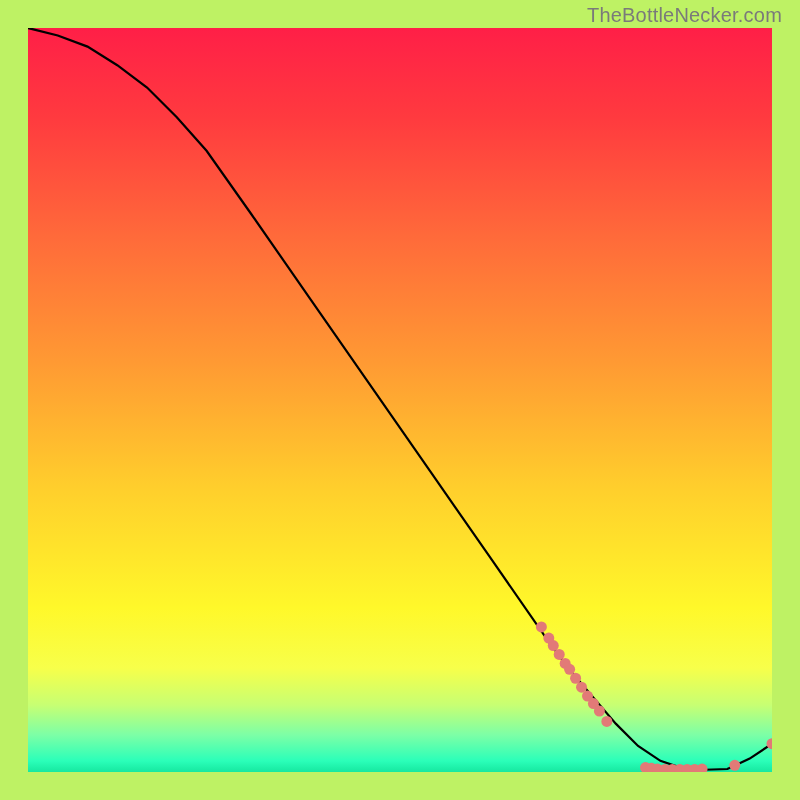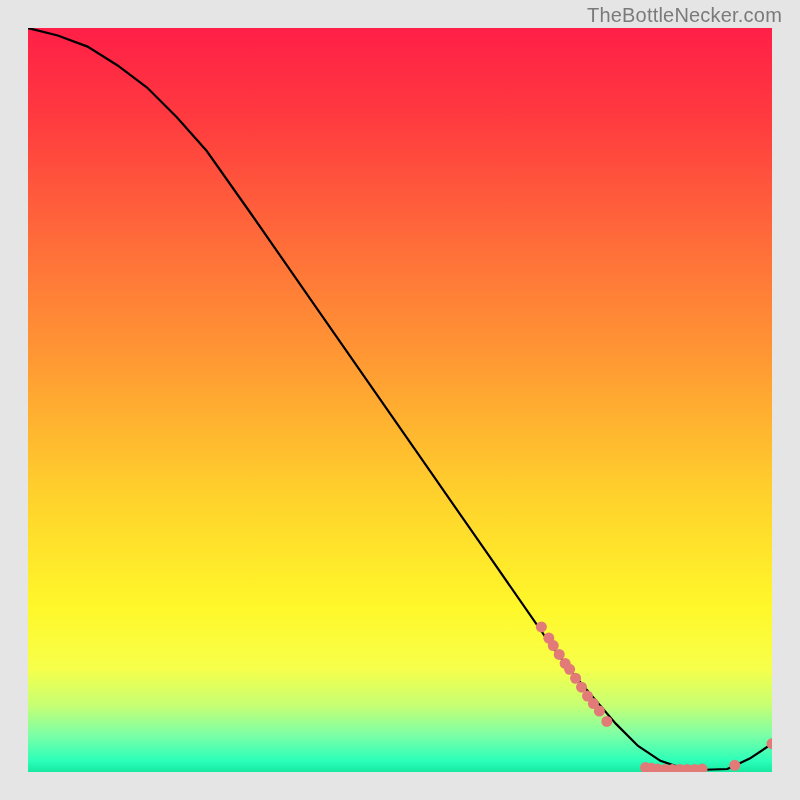--- a/index.html
+++ b/index.html
@@ -14,7 +14,7 @@
     position: relative;
     width: 800px;
     height: 800px;
-    background: #e5e5e5;
+    background: #bef264;
   }
   .watermark {
     position: absolute;

